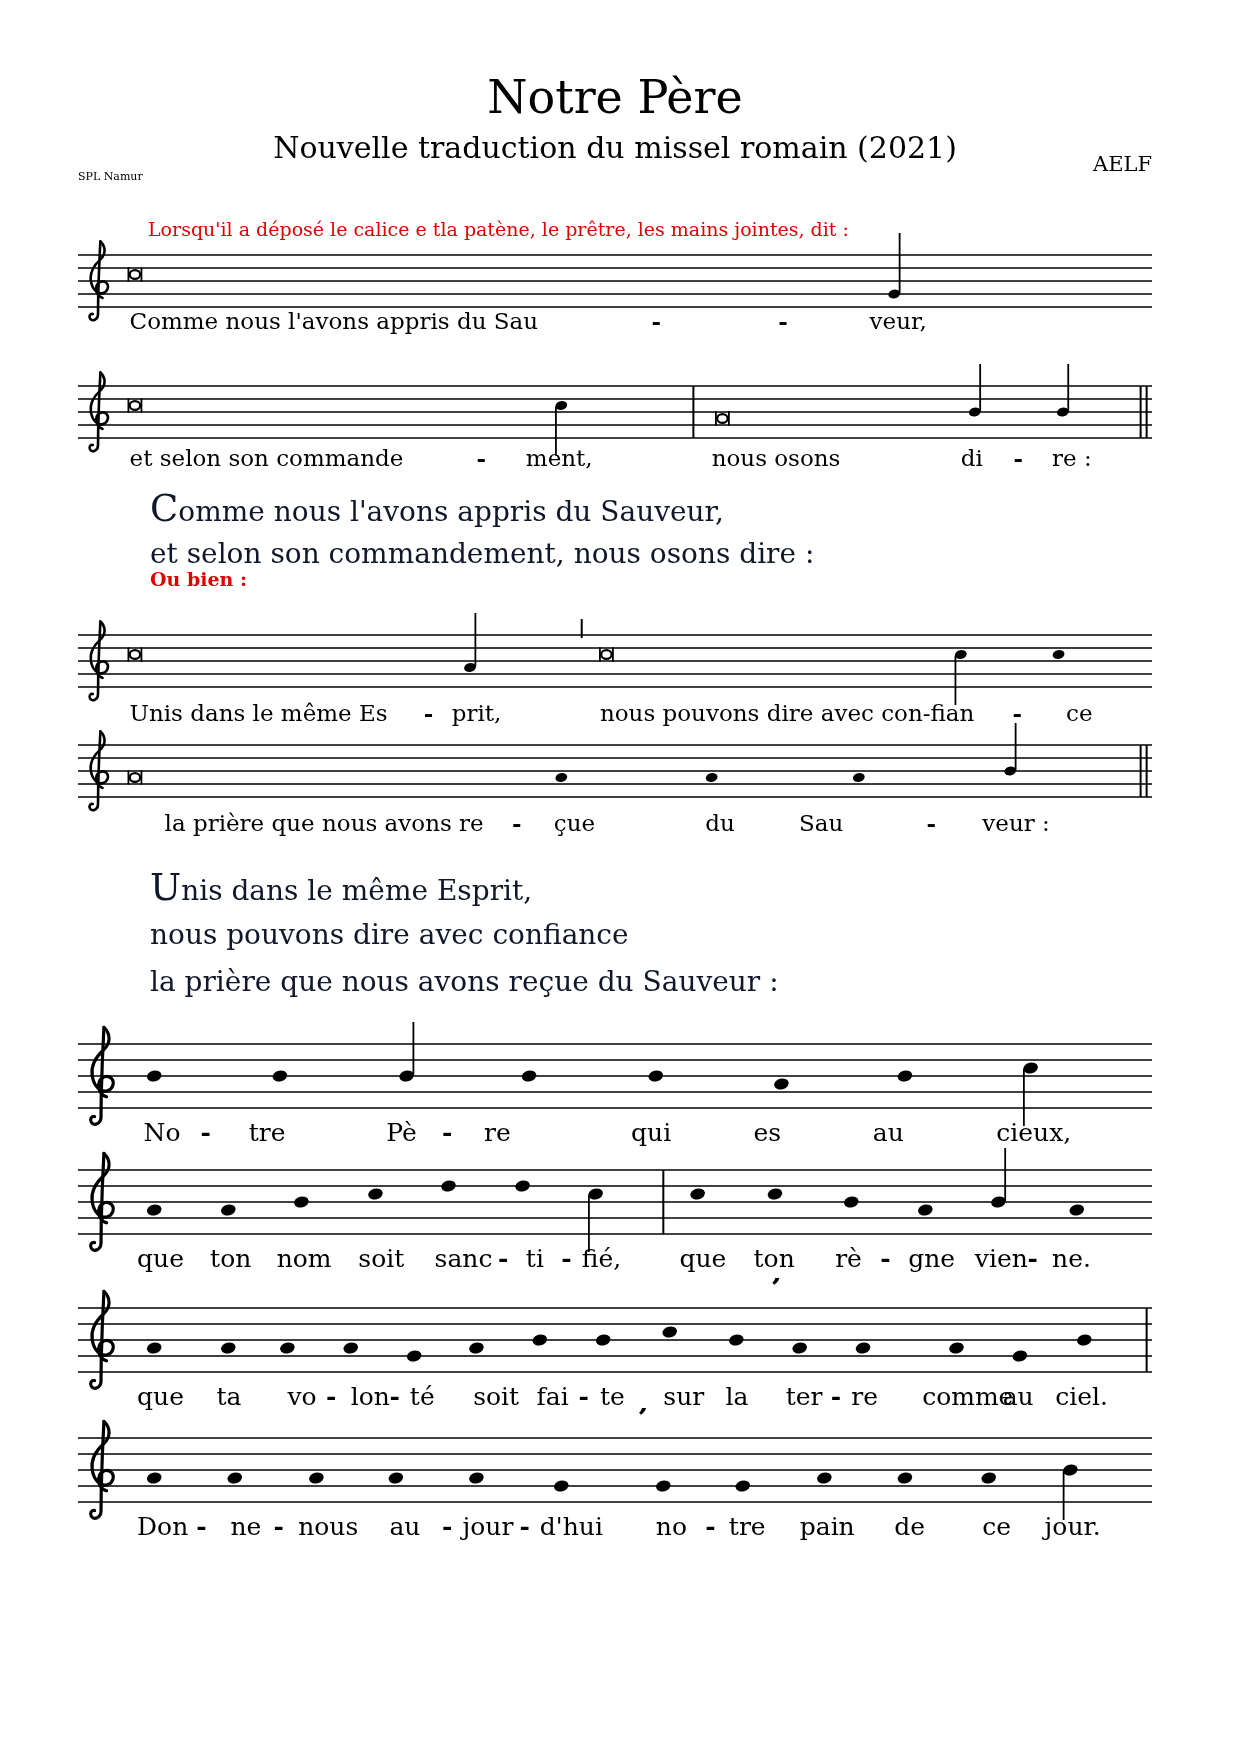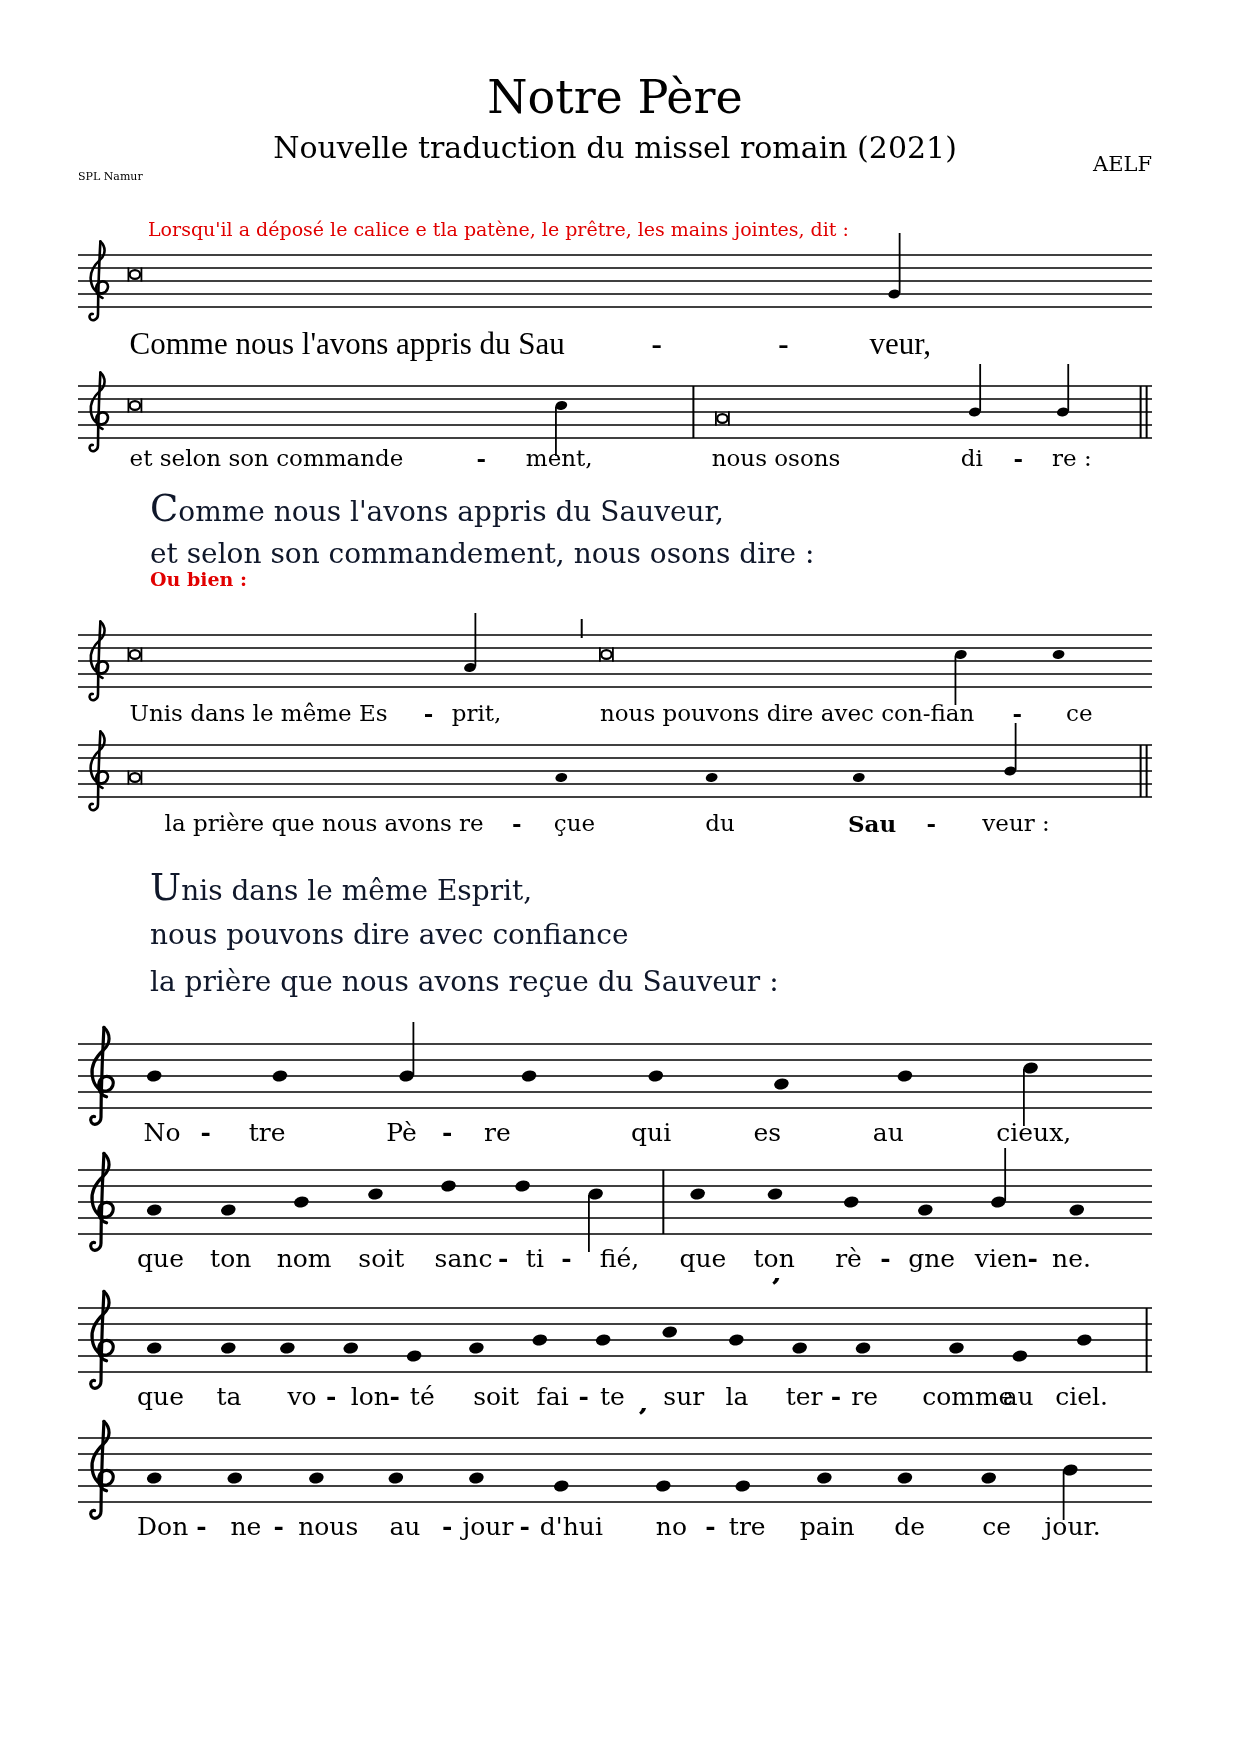--- a/index.html
+++ b/index.html
@@ -92,7 +92,7 @@
           <line x1="821.62" y1="68" x2="821.62" y2="8" stroke="#000" stroke-width="1.8"></line>
         </g>
       </svg>
-      <div class="lyrics-row" style="top: 326px; font-size: 31px; font-family: Liberation Serif, serif;">
+      <div class="lyrics-row" style="top: 308px; font-size: 23px;">
         <span class="syl" style="left: 51.552px;">Comme nous l'avons appris du Sau</span>
         <span class="syl hyph" style="left: 573.516px;">-</span>
         <span class="syl hyph" style="left: 700.248px;">-</span>

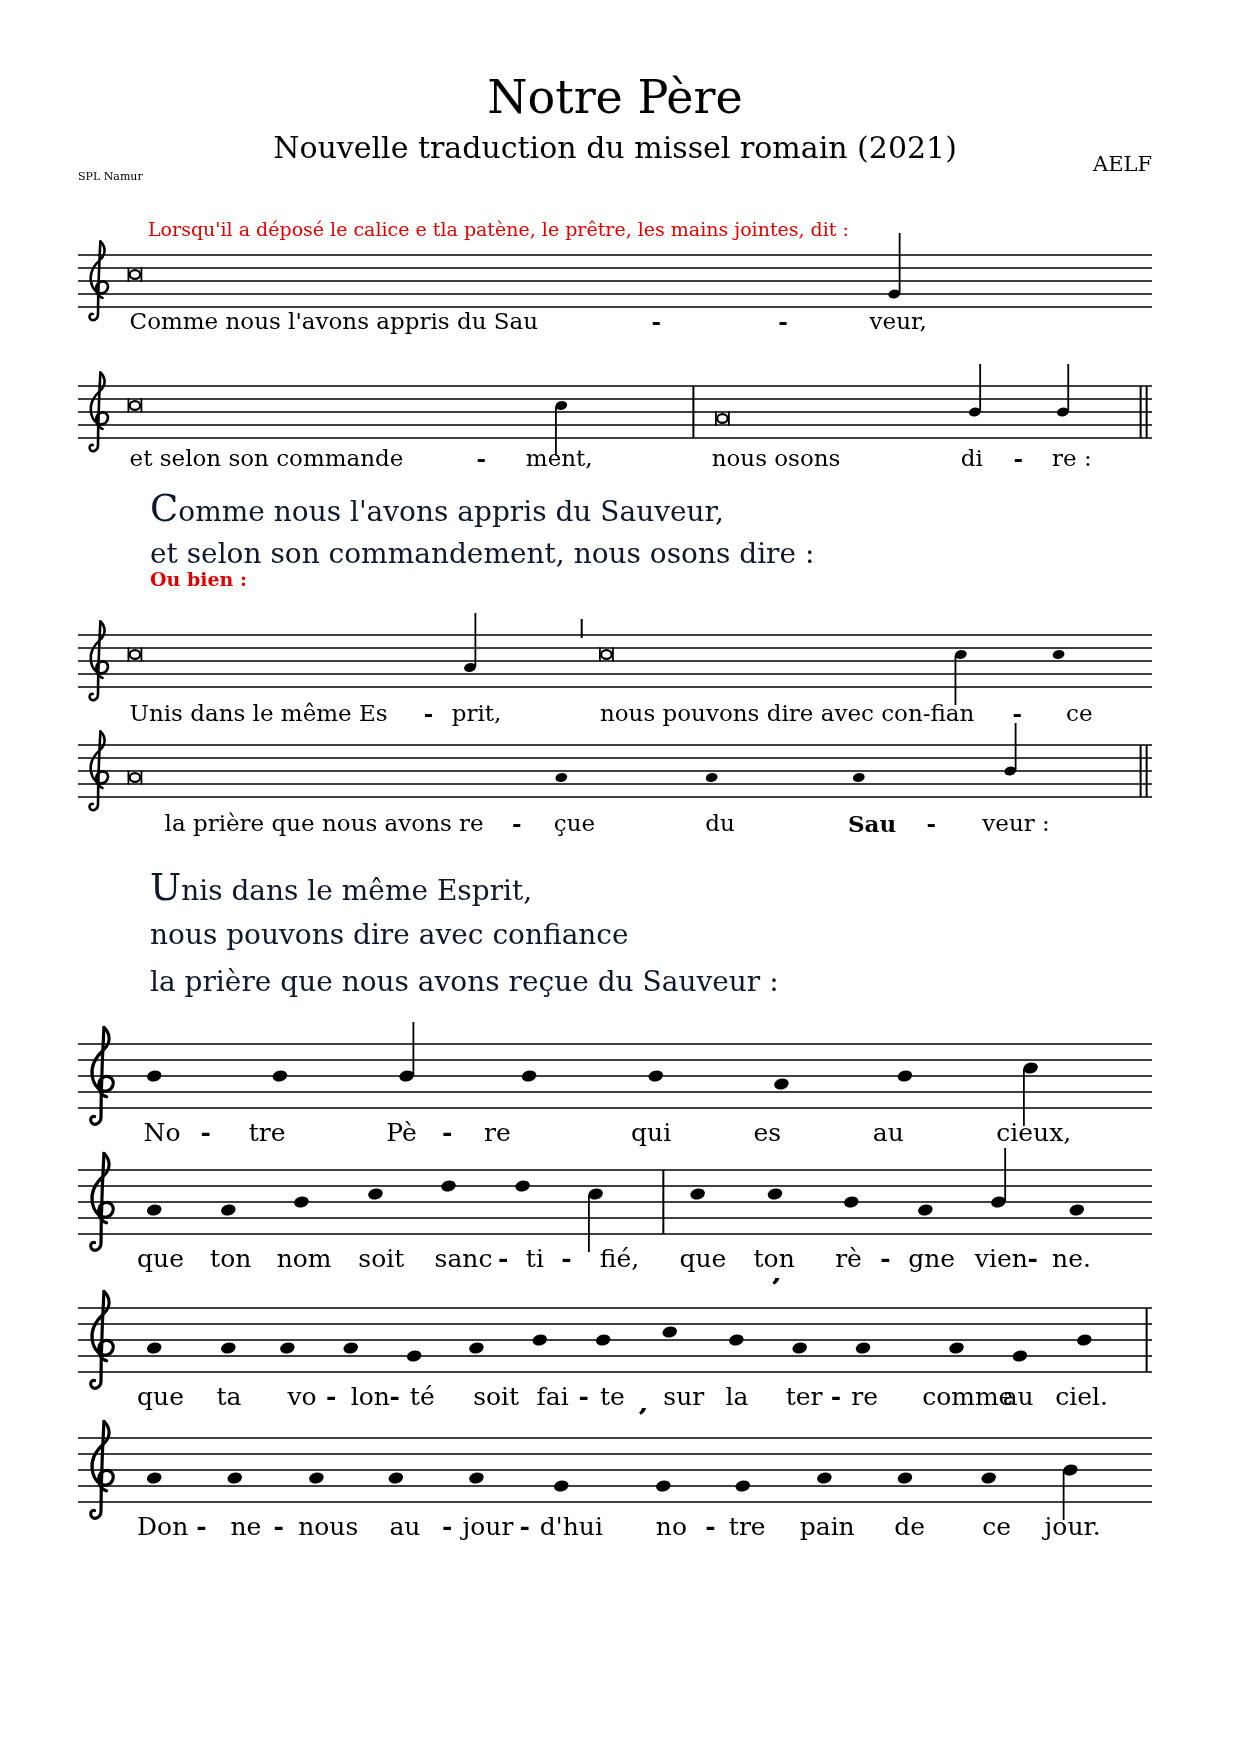--- a/index.html
+++ b/index.html
@@ -224,7 +224,7 @@
         <span class="syl hyph" style="left: 433.896px;">-</span>
         <span class="syl" style="left: 475.782px;">çue</span>
         <span class="syl" style="left: 627.216px;">du</span>
-        <span class="syl" style="left: 770px; font-weight: bold;">Sau</span>
+        <span class="syl" style="left: 721px;">Sau</span>
         <span class="syl hyph" style="left: 848.46px;">-</span>
         <span class="syl" style="left: 904.308px;">veur :</span>
       </div>

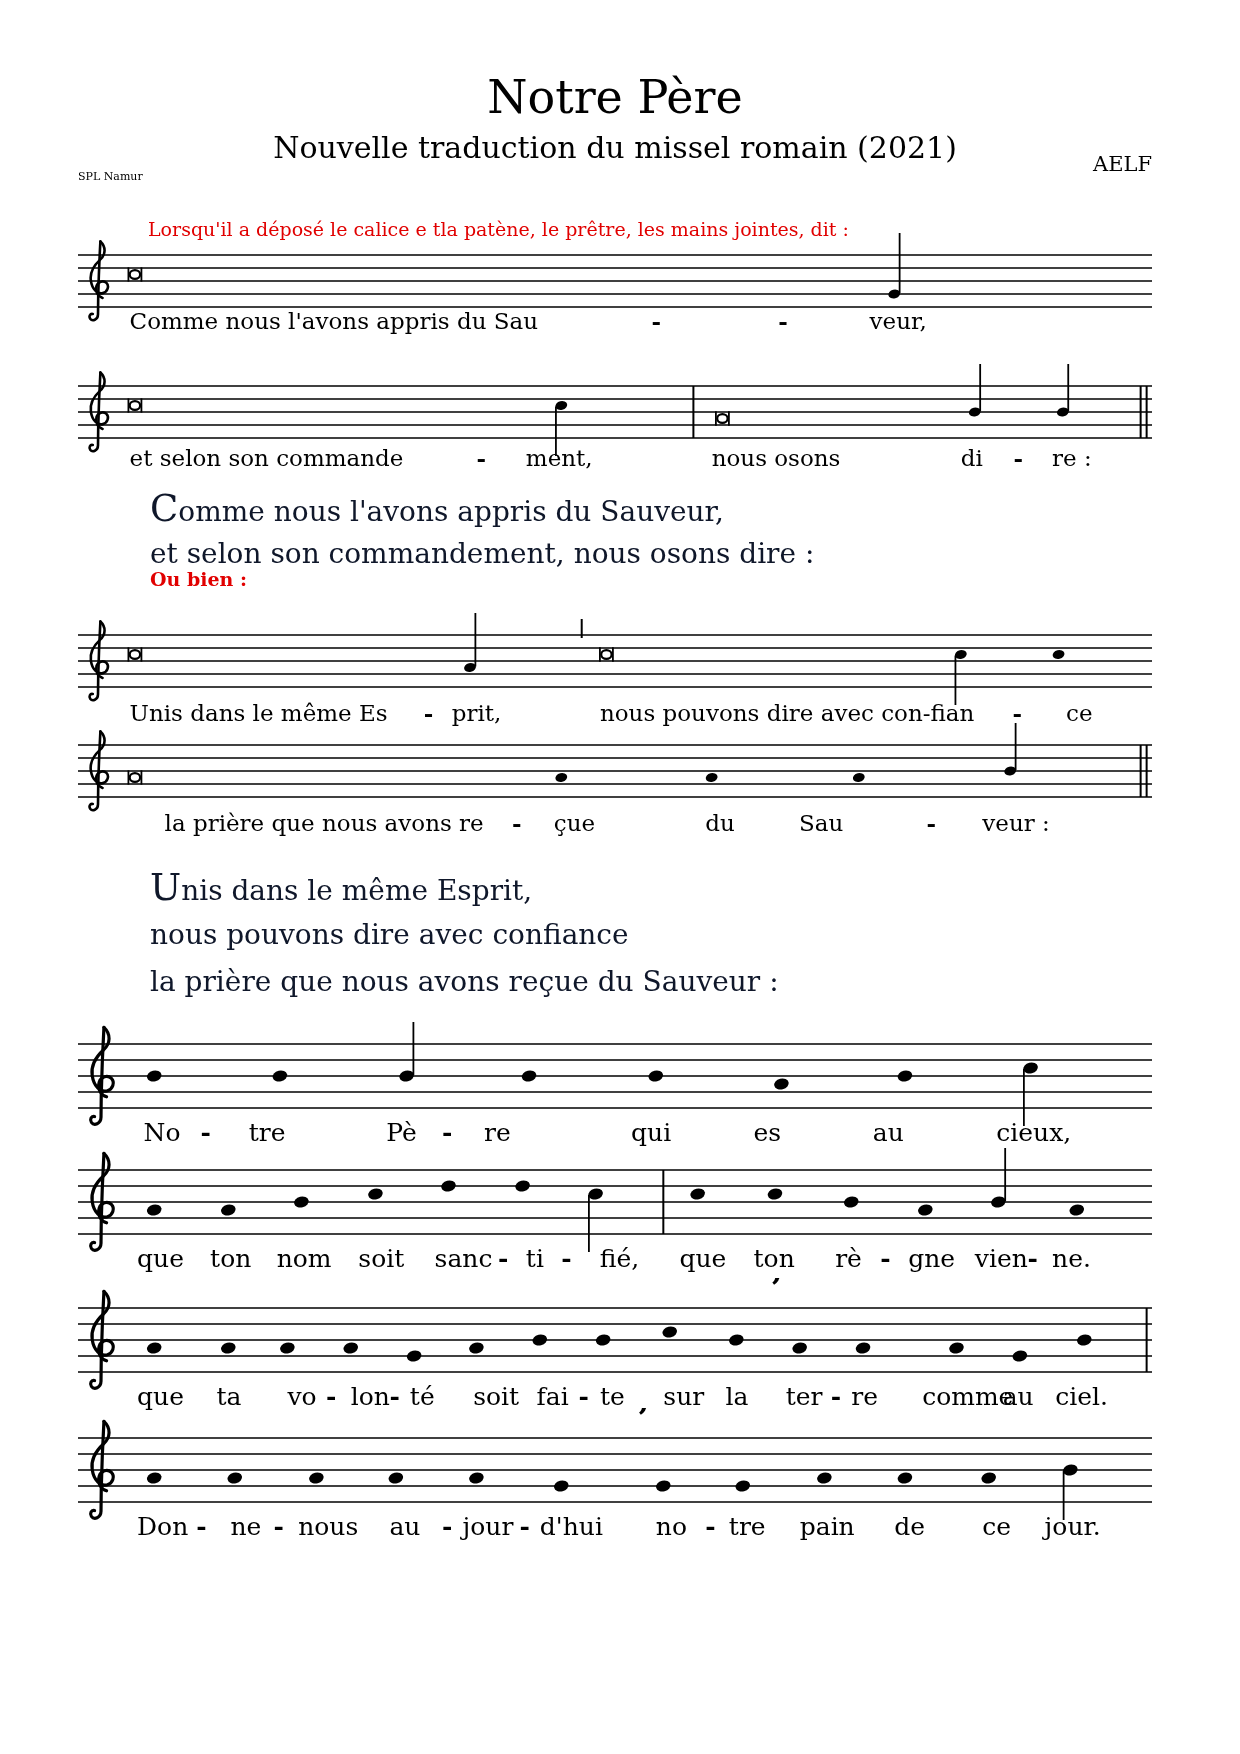--- a/index.html
+++ b/index.html
@@ -339,7 +339,7 @@
         <span class="syl hyph" style="left: 419.934px;">-</span>
         <span class="syl" style="left: 447.858px;">ti</span>
         <span class="syl hyph" style="left: 483.3px;">-</span>
-        <span class="syl" style="left: 503.706px; margin-left: 18px;">fié,</span>
+        <span class="syl" style="left: 503.706px;">fié,</span>
         <span class="syl" style="left: 601.44px;">que</span>
         <span class="syl" style="left: 675.546px;">ton</span>
         <span class="syl" style="left: 757.17px;">rè</span>

